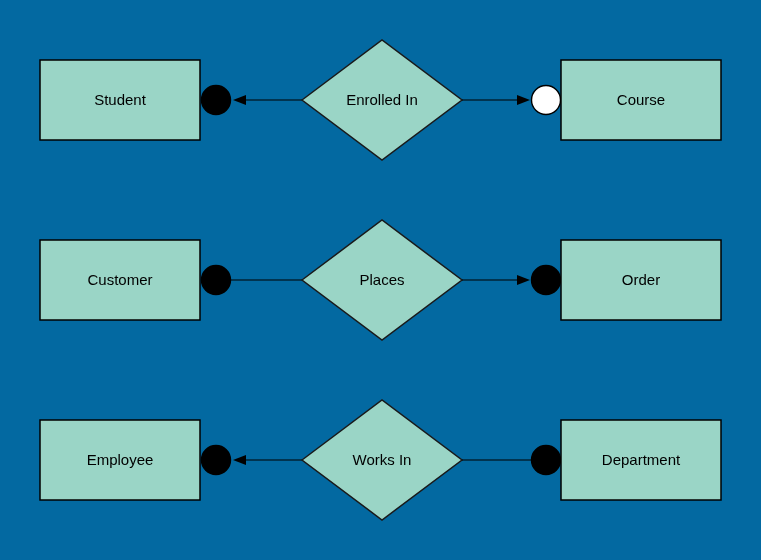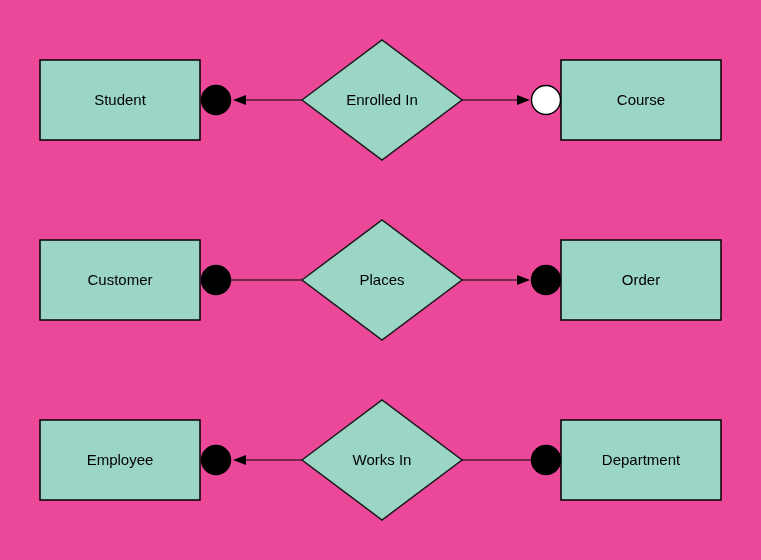--- a/index.html
+++ b/index.html
@@ -15,7 +15,7 @@
     position: relative;
     width: 761px;
     height: 560px;
-    background: #ec4899;
+    background: #0369a1;
   }
   svg { display: block; }
   .entity-rect {

